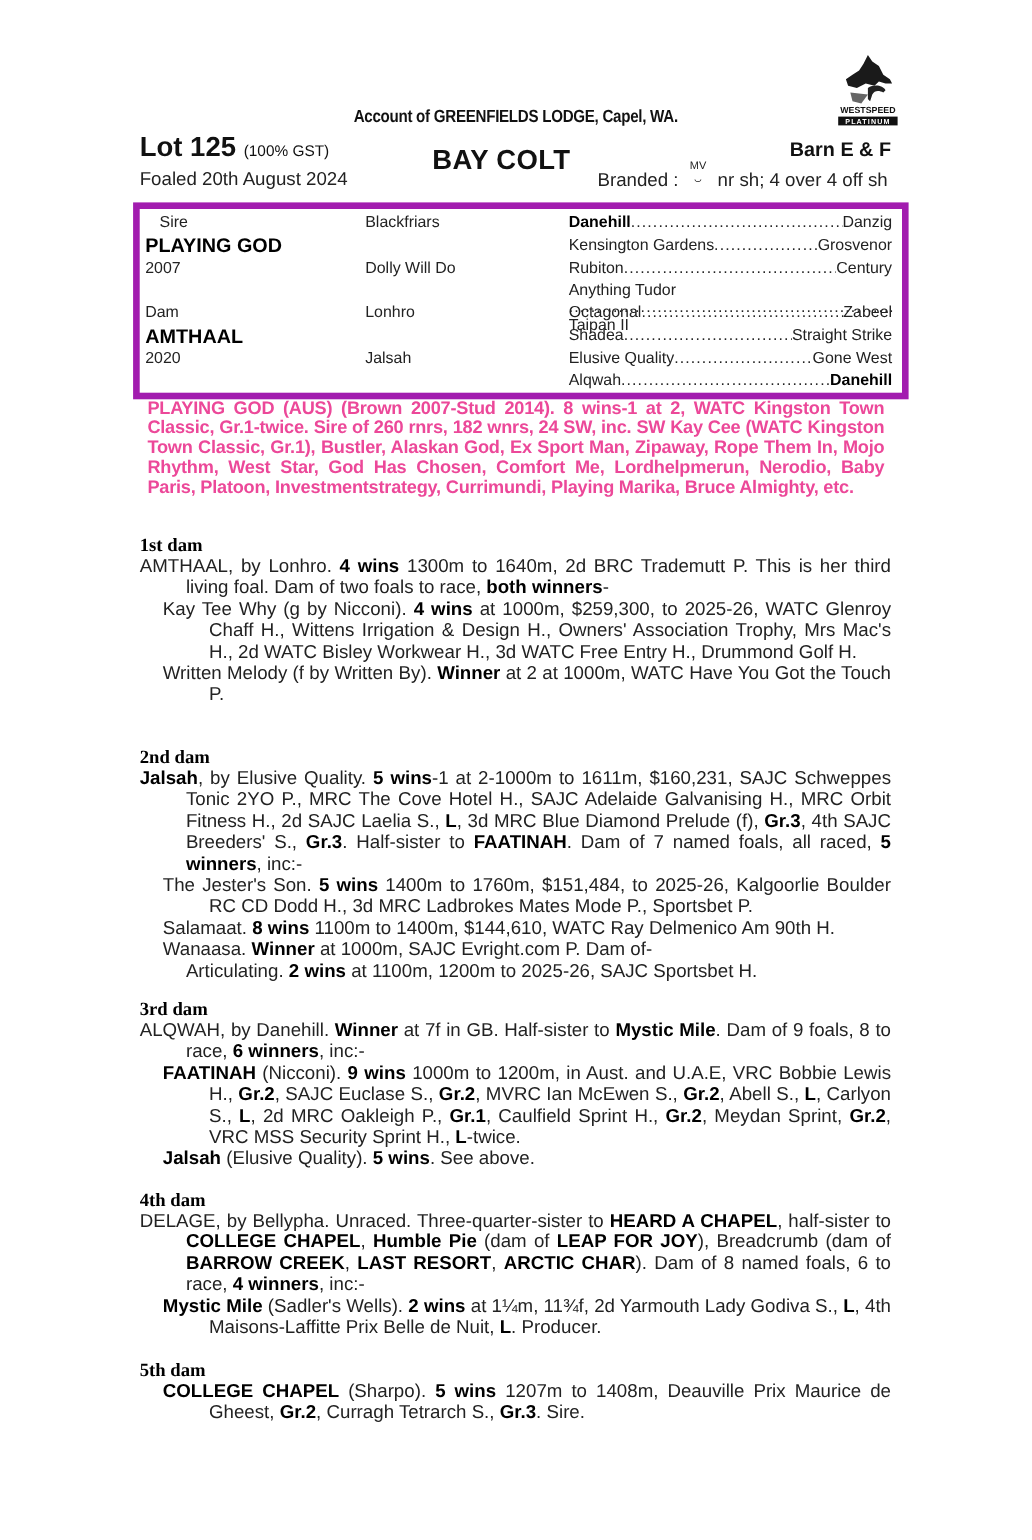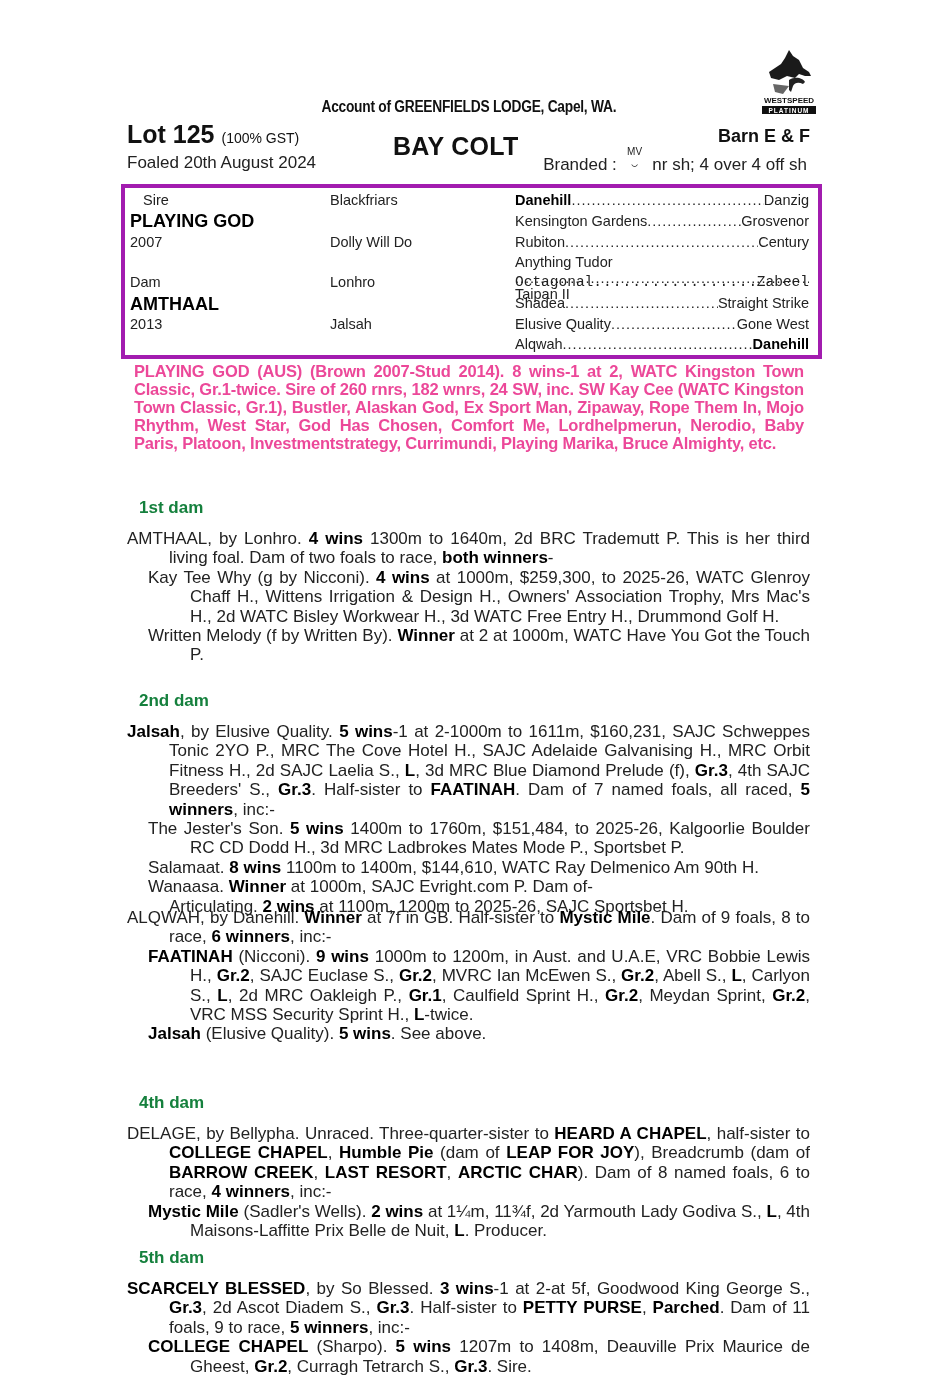--- a/index.html
+++ b/index.html
@@ -26,7 +26,7 @@
 
     .pedigree {
       position: absolute; left: 121px; top: 184px; width: 693px; height: 167px;
-      border: 4px solid #a21caf;
+      border: 6px solid #a21caf;
     }
     .ped-cell { position: absolute; font-size: 14.5px; color: #222; white-space: nowrap; }
     .ped-cell.big { font-weight: 900; font-size: 18px; color: #000; }

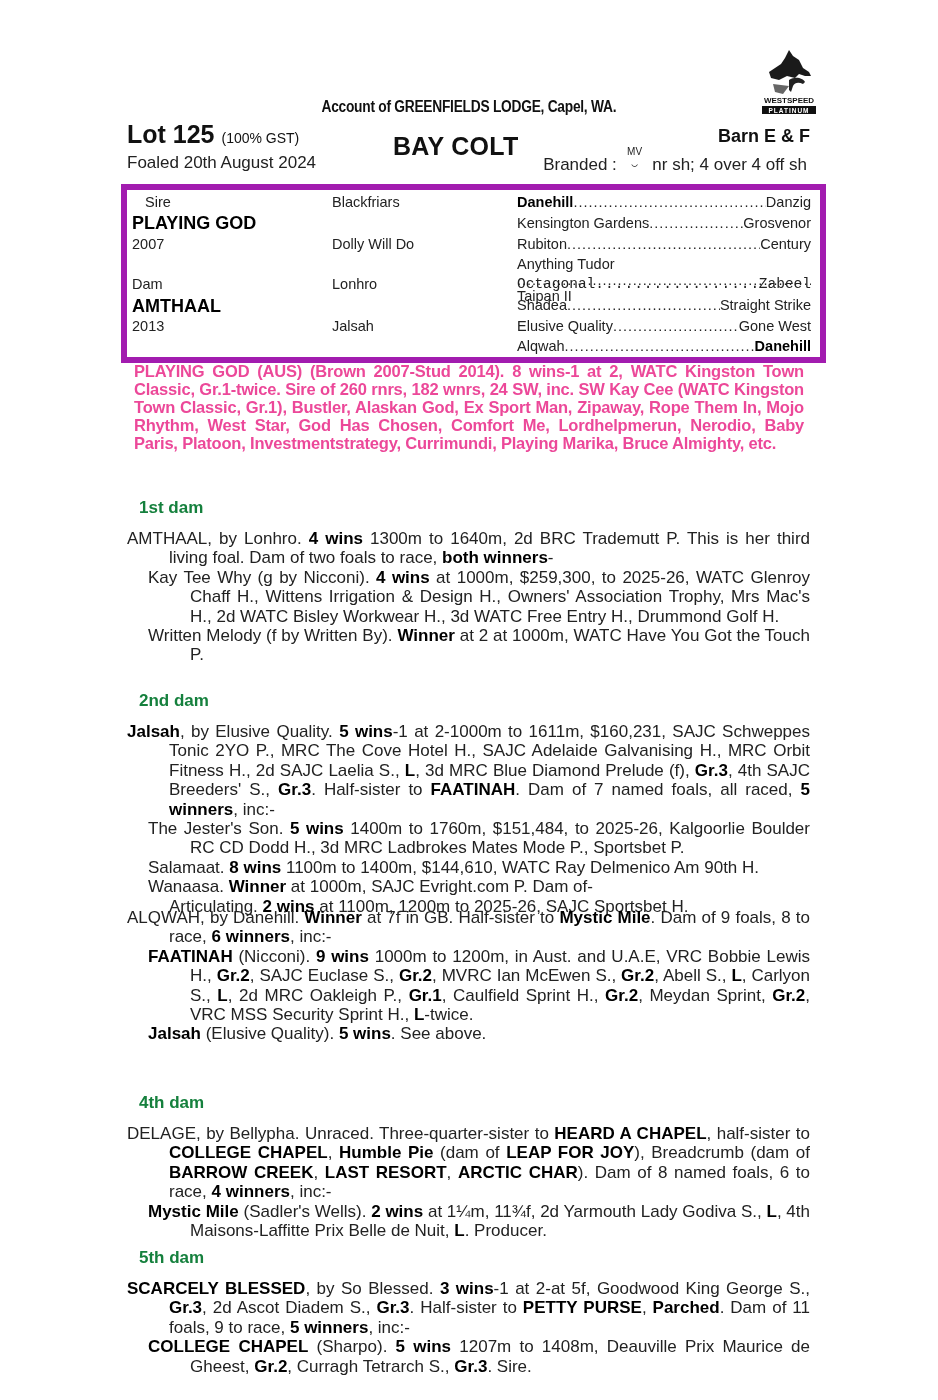--- a/index.html
+++ b/index.html
@@ -119,7 +119,7 @@
       <span class="dots"></span>
       <span>Taipan II</span>
   </div>
-  <div class="ped-line" style="top:86px;font-family:Liberation Mono, monospace;">
+  <div class="ped-line" style="top:86px;">
     <span>Octagonal</span>
       <span class="dots"></span>
       <span>Zabeel</span>

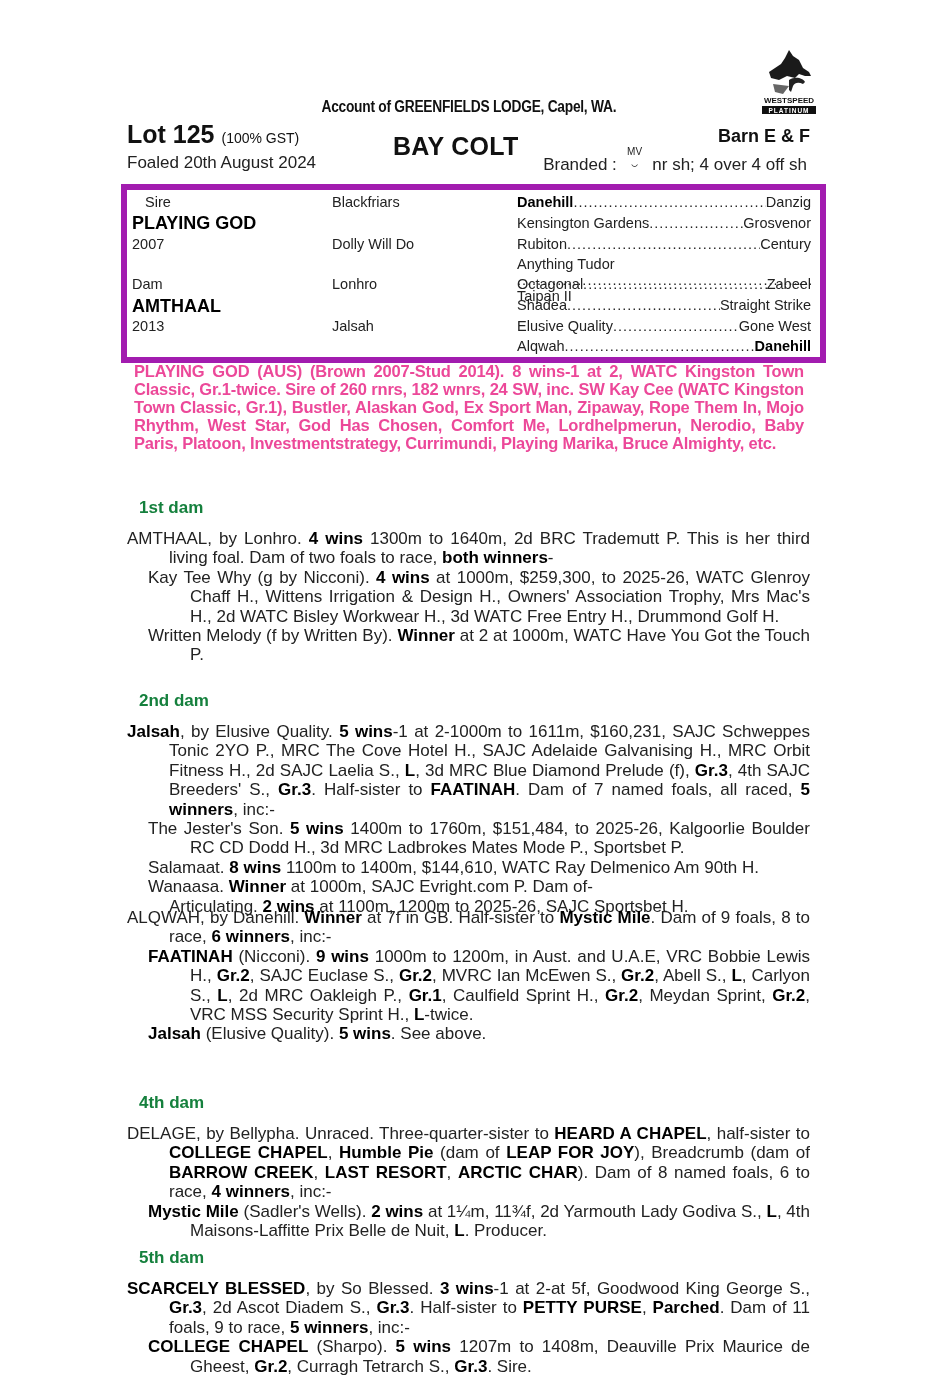--- a/index.html
+++ b/index.html
@@ -92,7 +92,7 @@
   <div class="ped-cell" style="left:5px; top:46px;">2007</div>
   <div class="ped-cell" style="left:5px; top:86px;">Dam</div>
   <div class="ped-cell big" style="left:5px; top:106px;">AMTHAAL</div>
-  <div class="ped-cell" style="left:5px; top:128px;">2013</div>
+  <div class="ped-cell" style="left:5px; top:128px;">2020</div>
 
   <div class="ped-cell" style="left:205px; top:4px;">Blackfriars</div>
   <div class="ped-cell" style="left:205px; top:46px;">Dolly Will Do</div>

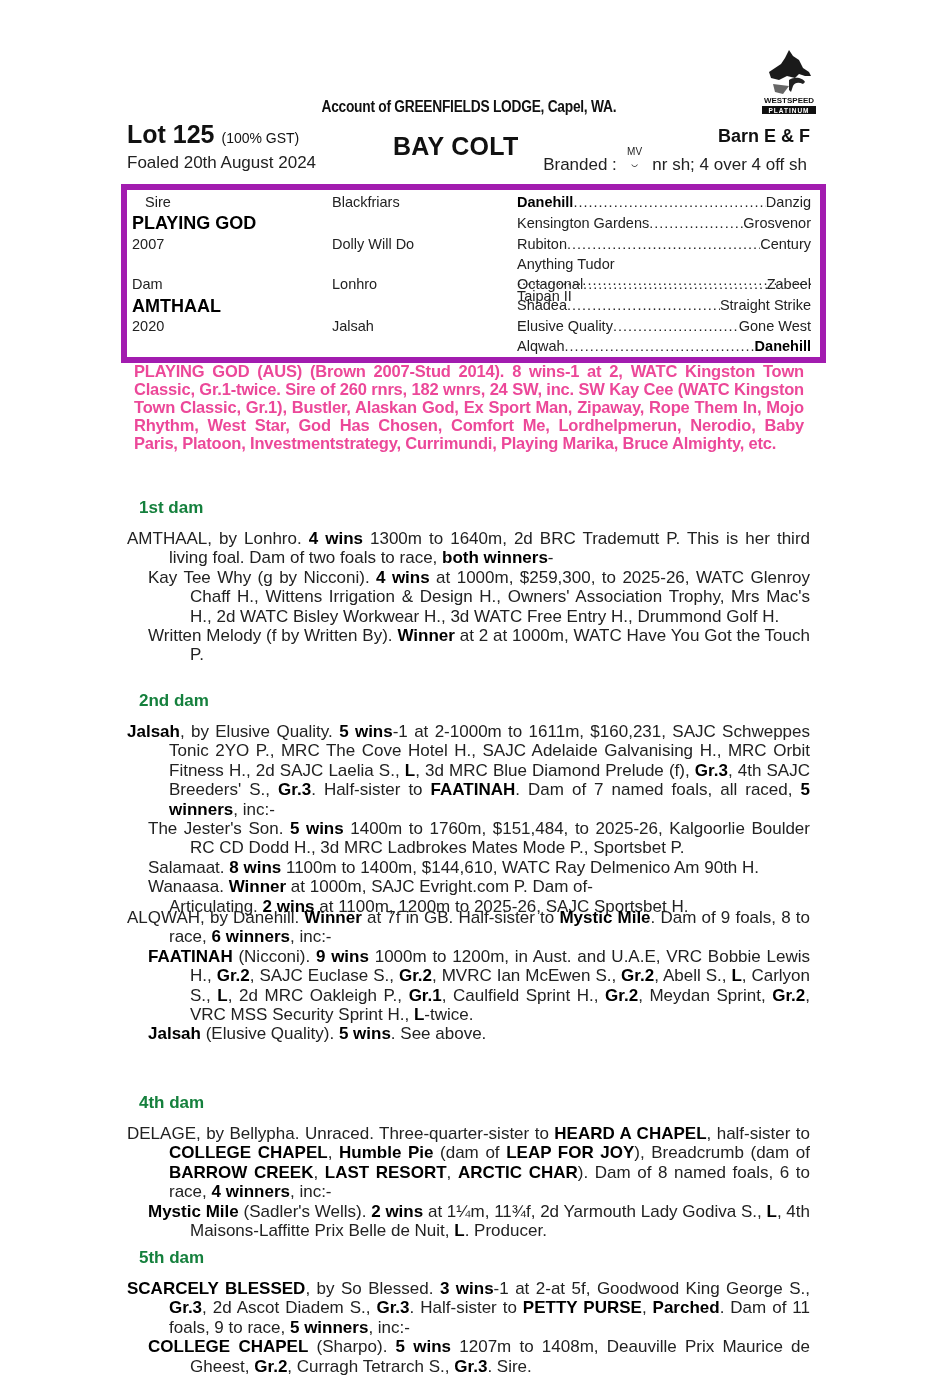--- a/index.html
+++ b/index.html
@@ -42,7 +42,7 @@
     }
 
     .section { position: absolute; left: 127px; width: 683px; font-size: 17px; line-height: 19.4px; color: #222; }
-    .section h3 { margin: 12px; font-size: 17px; font-weight: 900; color: #15803d; line-height: 19px; }
+    .section h3 { margin: 0; font-size: 17px; font-weight: 900; color: #000000; line-height: 19px; font-family: Liberation Serif, serif; }
     .para { text-align: justify; }
     .p0 { padding-left: 42px; text-indent: -42px; }
     .p1 { padding-left: 63px; text-indent: -42px; }

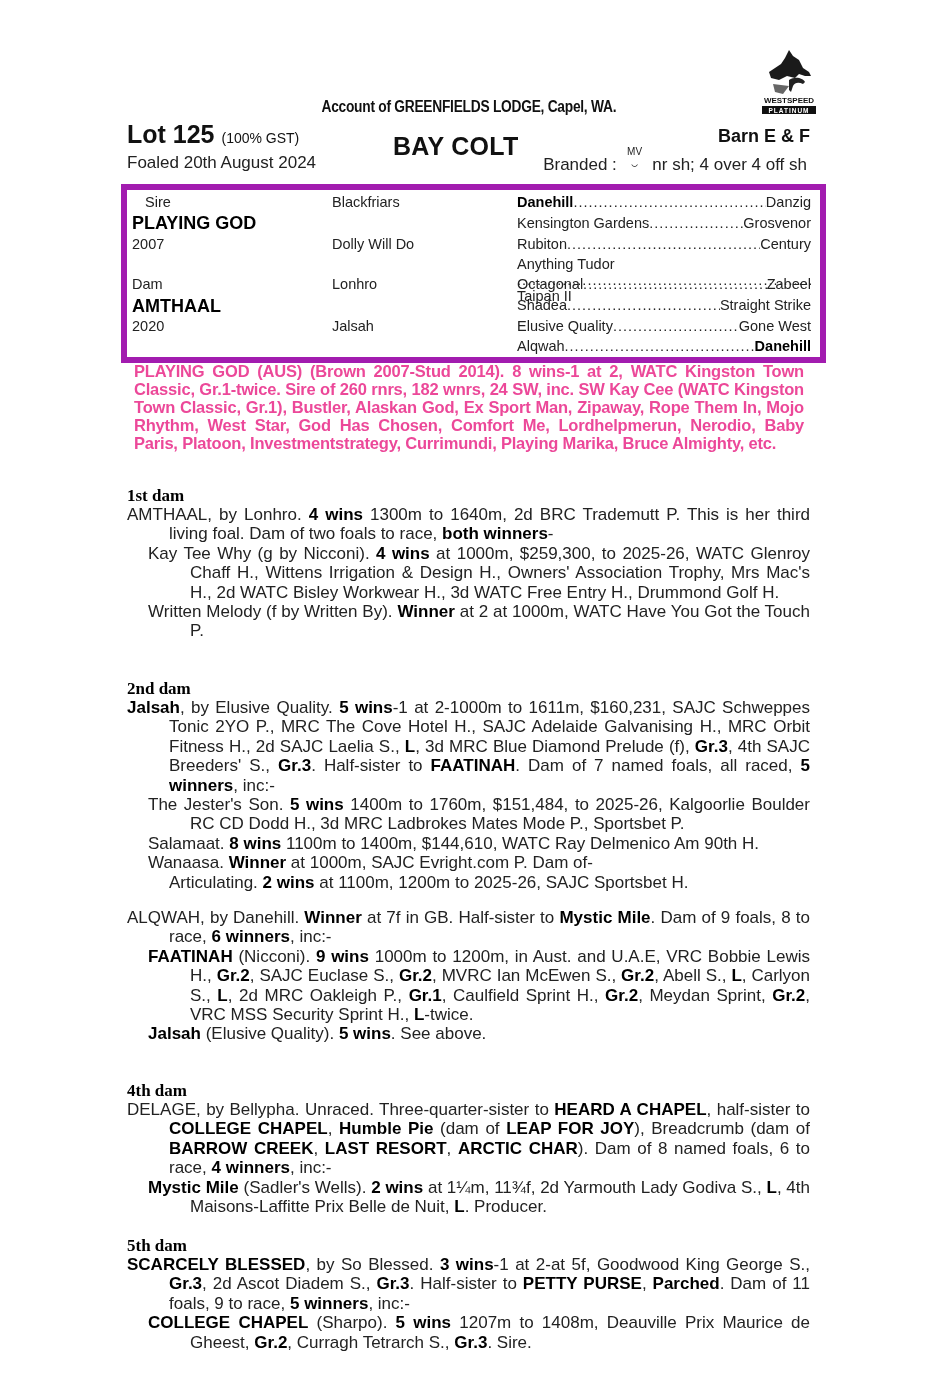--- a/index.html
+++ b/index.html
@@ -160,6 +160,7 @@
 </div>
 
 <div class="section" style="top:908px;">
+  <h3>3rd dam</h3>
   <div class="para p0">ALQWAH, by Danehill. <b>Winner</b> at 7f in GB. Half-sister to <b>Mystic Mile</b>. Dam of 9 foals, 8 to race, <b>6 winners</b>, inc:-</div>
   <div class="para p1"><b>FAATINAH</b> (Nicconi). <b>9 wins</b> 1000m to 1200m, in Aust. and U.A.E, VRC Bobbie Lewis H., <b>Gr.2</b>, SAJC Euclase S., <b>Gr.2</b>, MVRC Ian McEwen S., <b>Gr.2</b>, Abell S., <b>L</b>, Carlyon S., <b>L</b>, 2d MRC Oakleigh P., <b>Gr.1</b>, Caulfield Sprint H., <b>Gr.2</b>, Meydan Sprint, <b>Gr.2</b>, VRC MSS Security Sprint H., <b>L</b>-twice.</div>
   <div class="para p1"><b>Jalsah</b> (Elusive Quality). <b>5 wins</b>. See above.</div>

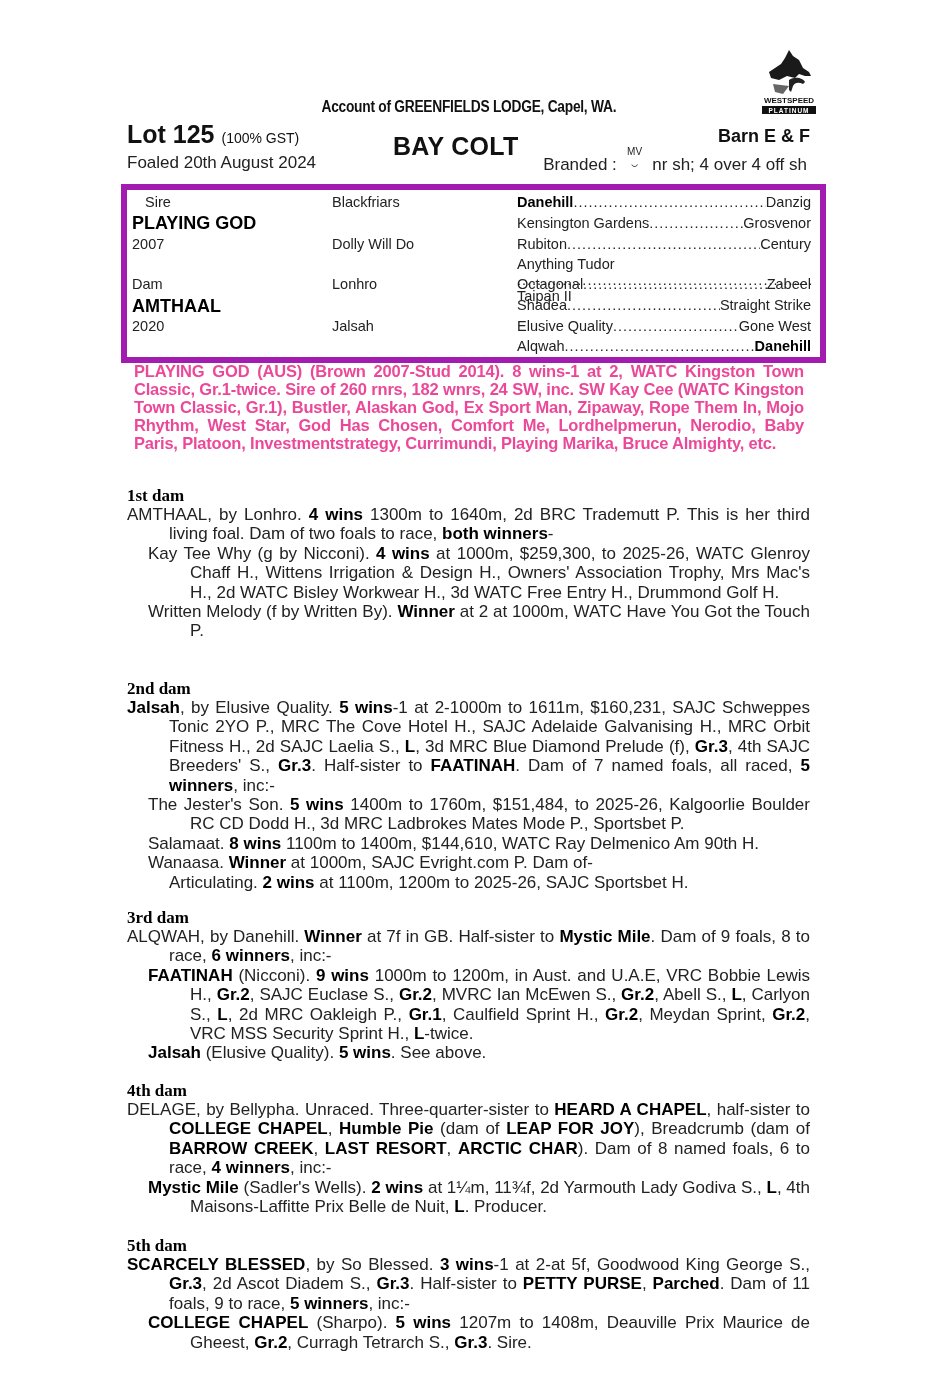--- a/index.html
+++ b/index.html
@@ -174,7 +174,6 @@
 
 <div class="section" style="top:1236px;">
   <h3>5th dam</h3>
-  <div class="para p0"><b>SCARCELY BLESSED</b>, by So Blessed. <b>3 wins</b>-1 at 2-at 5f, Goodwood King George S., <b>Gr.3</b>, 2d Ascot Diadem S., <b>Gr.3</b>. Half-sister to <b>PETTY PURSE</b>, <b>Parched</b>. Dam of 11 foals, 9 to race, <b>5 winners</b>, inc:-</div>
   <div class="para p1"><b>COLLEGE CHAPEL</b> (Sharpo). <b>5 wins</b> 1207m to 1408m, Deauville Prix Maurice de Gheest, <b>Gr.2</b>, Curragh Tetrarch S., <b>Gr.3</b>. Sire.</div>
 </div>
 

